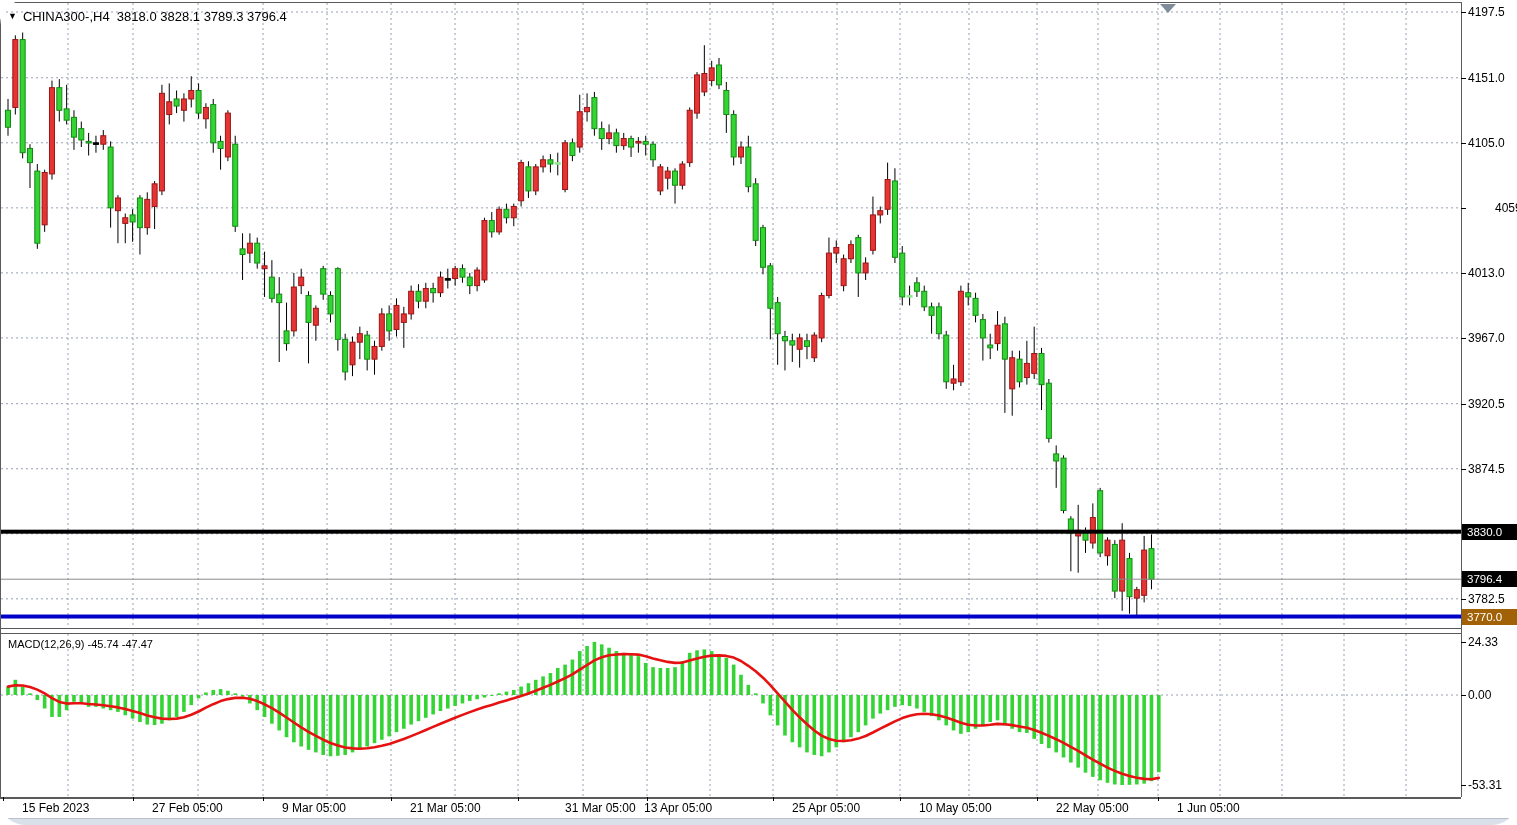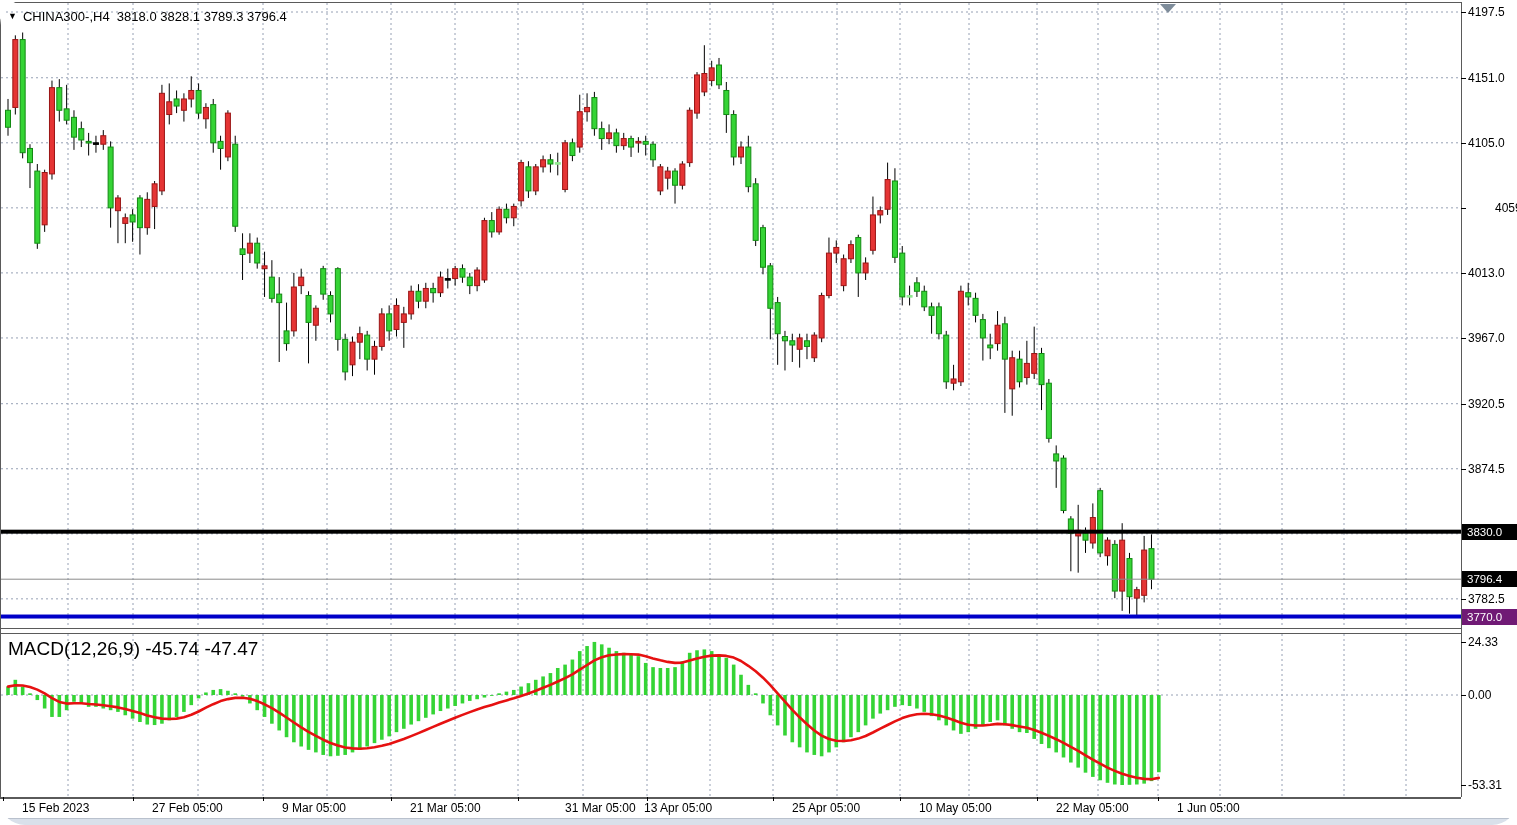--- a/index.html
+++ b/index.html
@@ -593,7 +593,7 @@
       <div class="axis-label" style="top: 591.851px;">3782.5</div>
       <div class="badge" style="top: 523.682px; background: rgb(0, 0, 0); color: rgb(255, 255, 255);">3830.0</div>
       <div class="badge" style="top: 571.196px; background: rgb(0, 0, 0); color: rgb(255, 255, 255);">3796.4</div>
-      <div class="badge" style="top: 608.528px; background: #701a75; color: rgb(255, 255, 255);">3770.0</div>
+      <div class="badge" style="top: 608.528px; background: #a16207; color: rgb(255, 255, 255);">3770.0</div>
     </div>
   <div id="macd-axis">
       <div class="axis-tick" style="top: 641.934px;"></div>

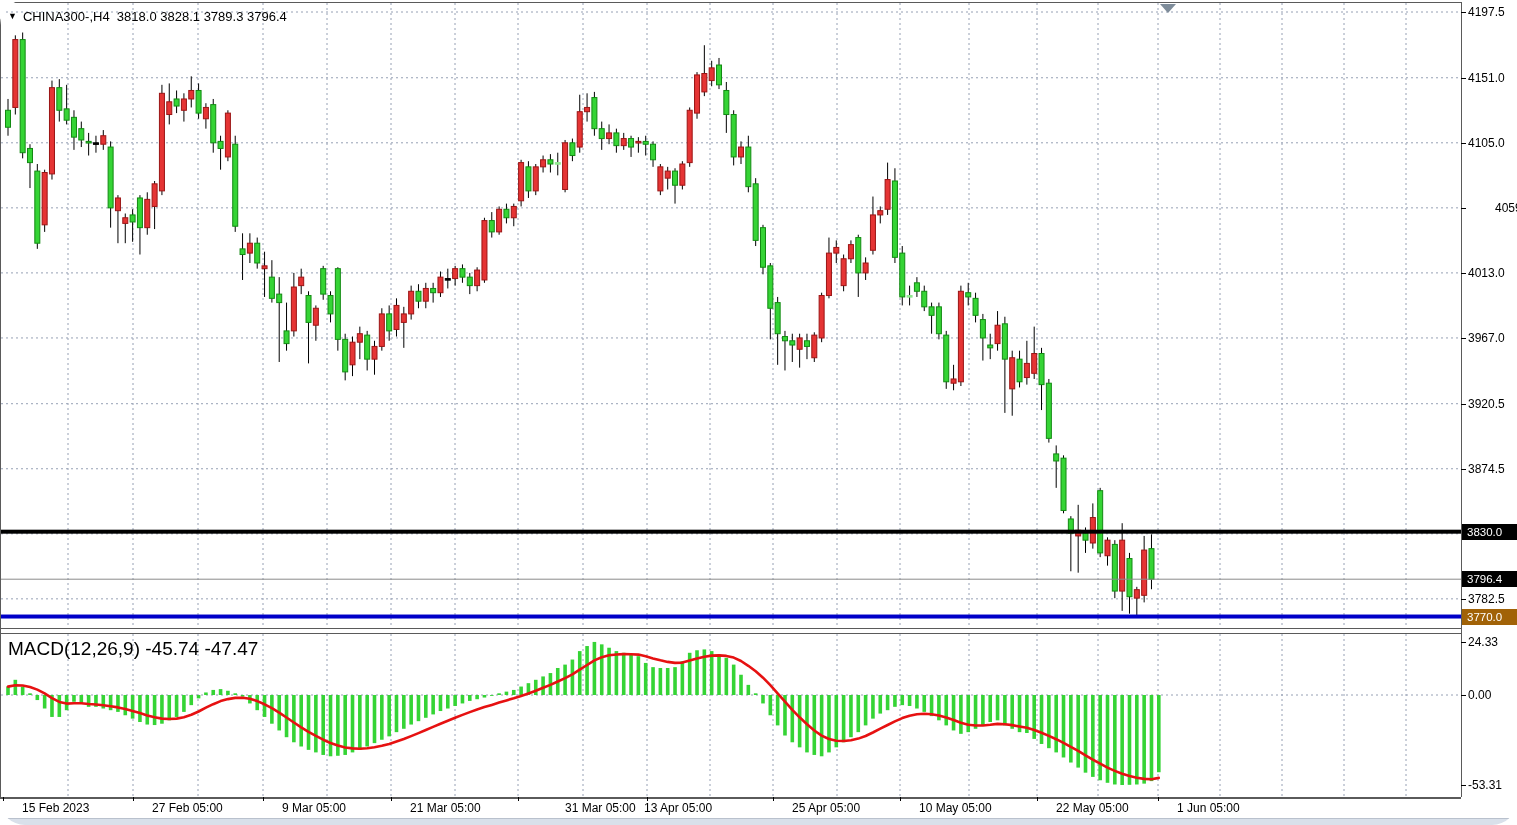--- a/index.html
+++ b/index.html
@@ -9,7 +9,7 @@
   .border-line{position:absolute;background:#5a5a5a;}
   #info-line{position:absolute;left:8px;top:9px;font-size:13px;color:#000;white-space:pre;}
   #info-line .tri{font-size:9px;vertical-align:2px;margin-right:6px;}
-  #macd-label{position:absolute;left:8px;top:638px;font-size:19px;color:#000;}
+  #macd-label{position:absolute;left:8px;top:638px;font-size:11px;color:#000;}
   .axis-label{position:absolute;left:1468px;font-size:12px;color:#000;white-space:nowrap;}
   .axis-tick{position:absolute;left:1461px;width:5px;height:1px;background:#000;}
   .badge{position:absolute;left:1462px;width:55px;height:16px;font-size:11.5px;

